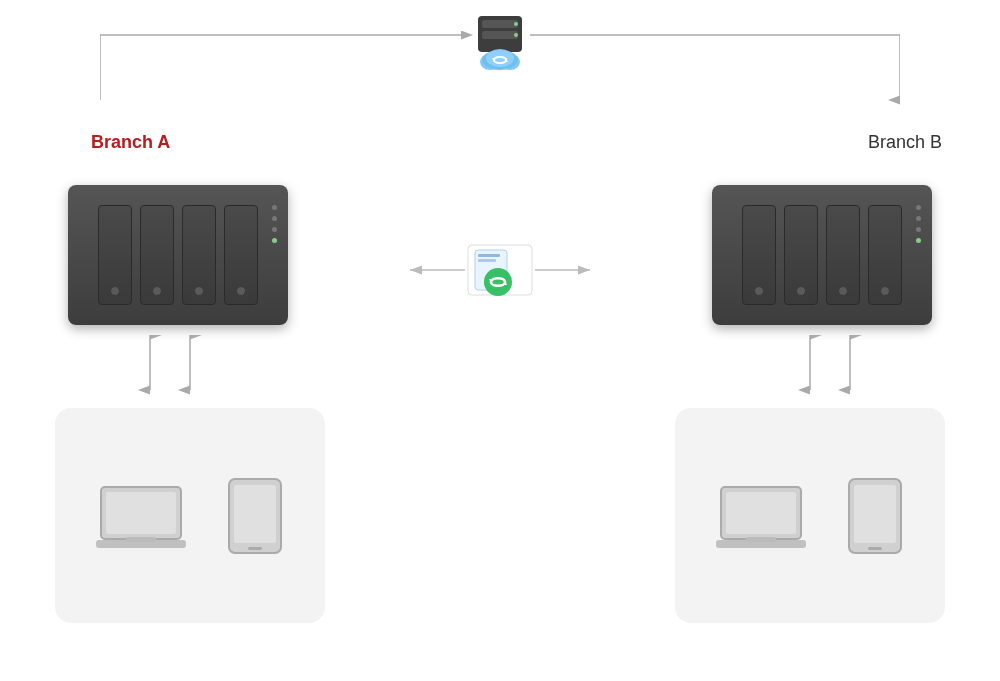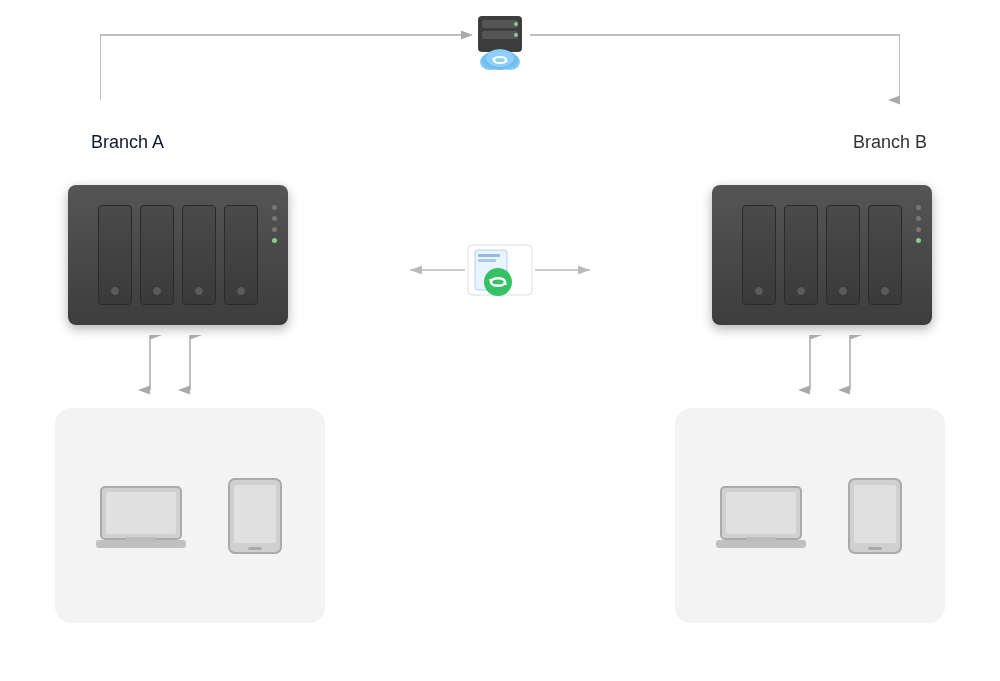--- a/index.html
+++ b/index.html
@@ -142,7 +142,7 @@
   </div>
 
   <div style="position:absolute;top:132px;left:91px;">
-    <span style="font-size:18px;font-weight:400;color:#0f172a;">Branch A</span>
+    <span style="font-size:18px;font-weight:700;color:#b91c1c;">Branch A</span>
   </div>
 
   <div style="position:absolute;top:132px;right:73px;">

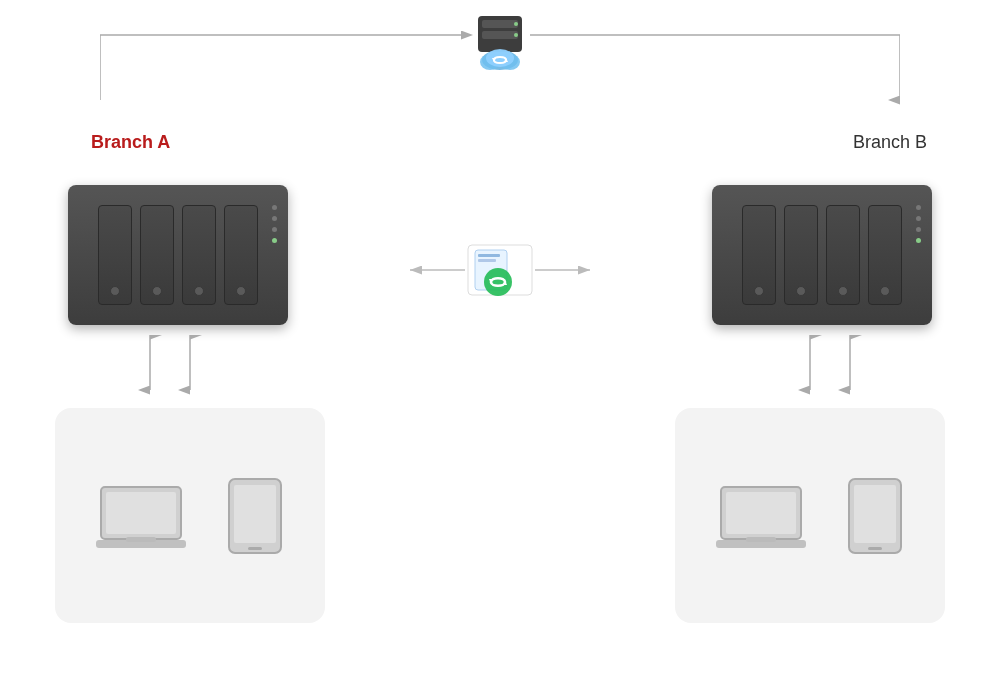--- a/index.html
+++ b/index.html
@@ -145,7 +145,7 @@
     <span style="font-size:18px;font-weight:700;color:#b91c1c;">Branch A</span>
   </div>
 
-  <div style="position:absolute;top:132px;right:73px;">
+  <div style="position:absolute;top:132px;right:58px;">
     <span style="font-size:18px;font-weight:500;color:#333;">Branch B</span>
   </div>
 

